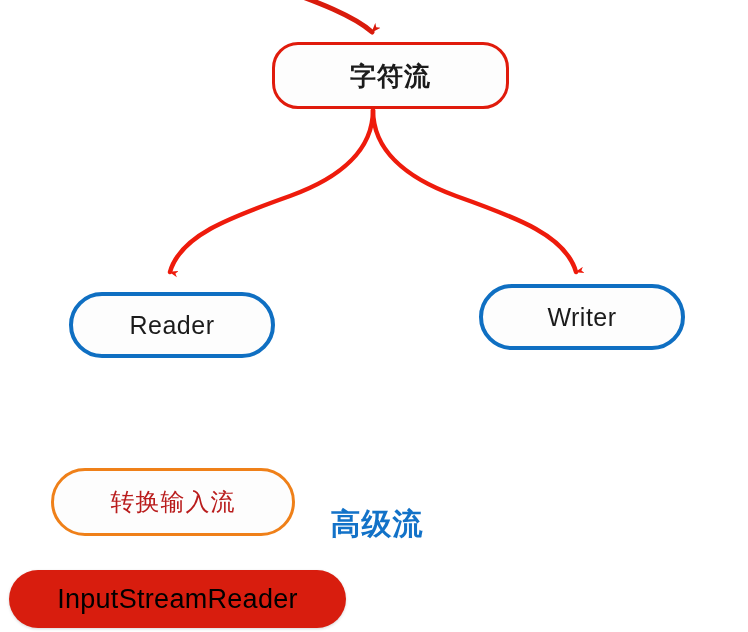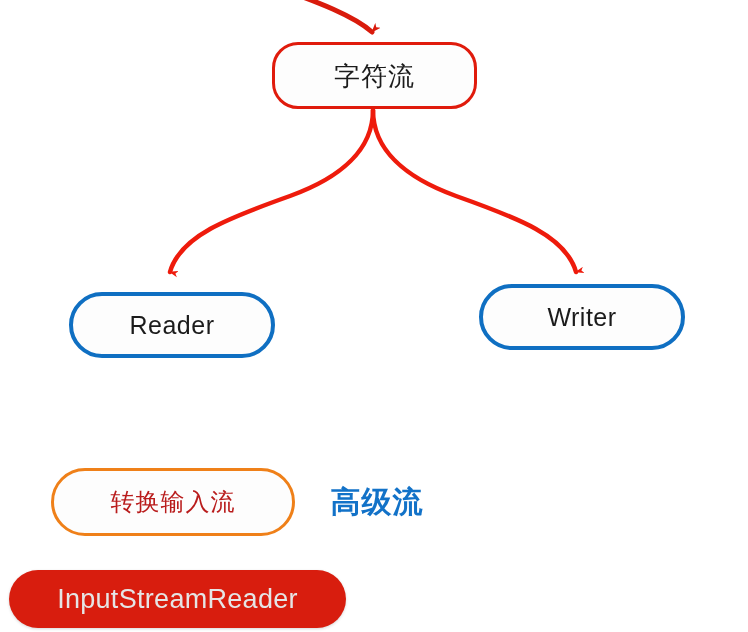--- a/index.html
+++ b/index.html
@@ -41,7 +41,7 @@
   #node-charstream {
     left: 272px;
     top: 42px;
-    width: 205px;
+    width: 237px;
     height: 67px;
     border: 3px solid #e01b0c;
     border-radius: 26px;
@@ -49,6 +49,7 @@
     color: #1b1b1b;
     letter-spacing: 1px;
     font-family: "DejaVu Sans", "Liberation Sans", sans-serif;
+    font-weight: bold;
   }
   
   .node-blue-outline {

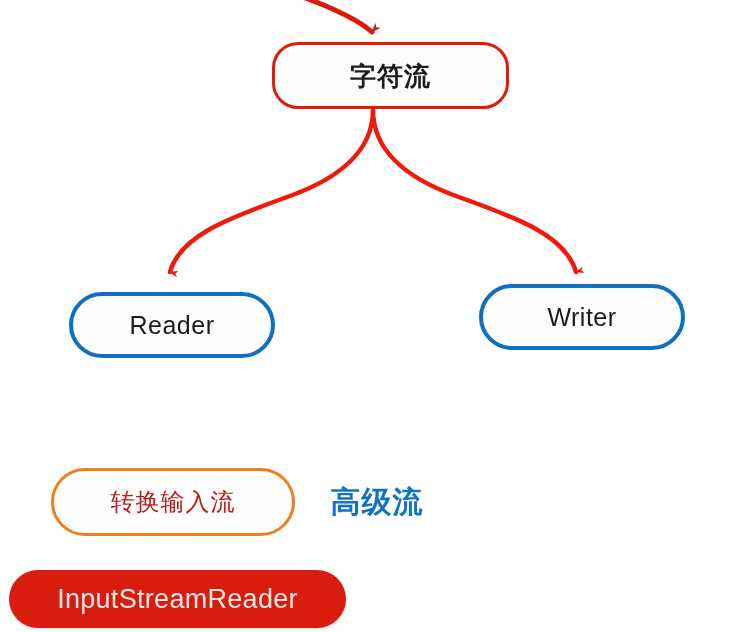--- a/index.html
+++ b/index.html
@@ -82,7 +82,7 @@
   #label-advanced-stream {
     position: absolute;
     left: 313px;
-    top: 481px;
+    top: 503px;
     width: 128px;
     height: 42px;
     display: flex;

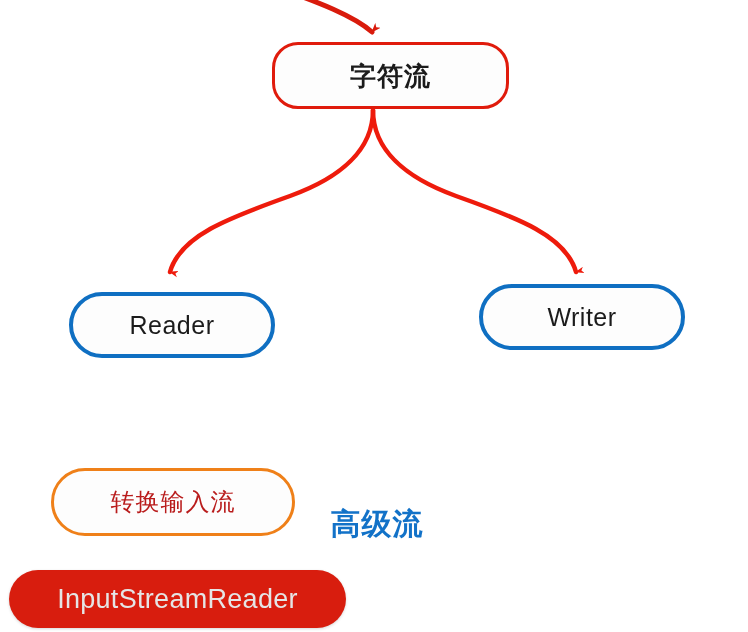--- a/index.html
+++ b/index.html
@@ -101,7 +101,7 @@
     height: 58px;
     border-radius: 31px;
     font-size: 27px;
-    color: #e5e5e5;
+    color: #000000;
     letter-spacing: 0.3px;
     box-shadow: 0 1px 3px rgba(0,0,0,0.16);
   }

